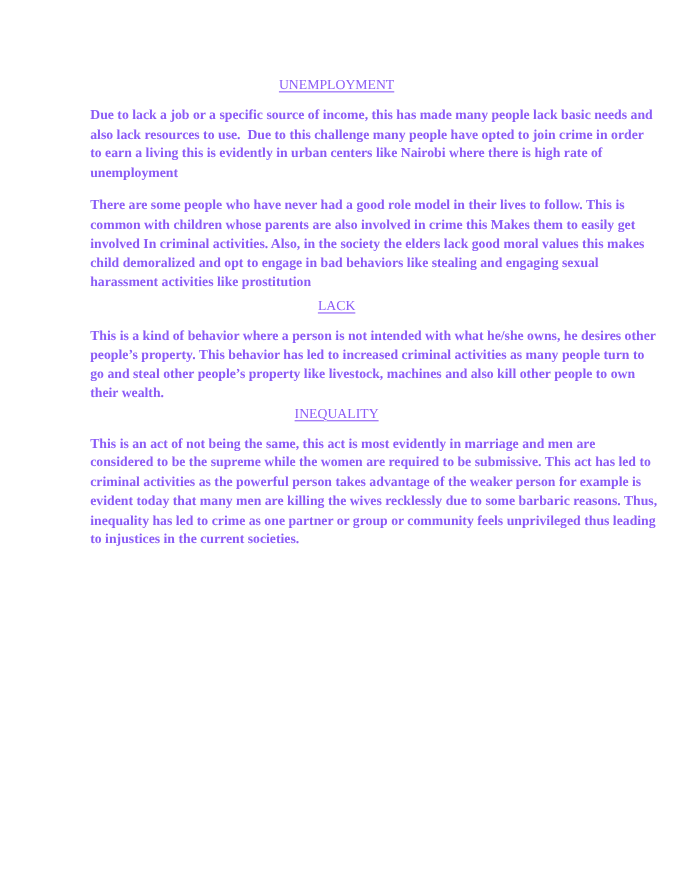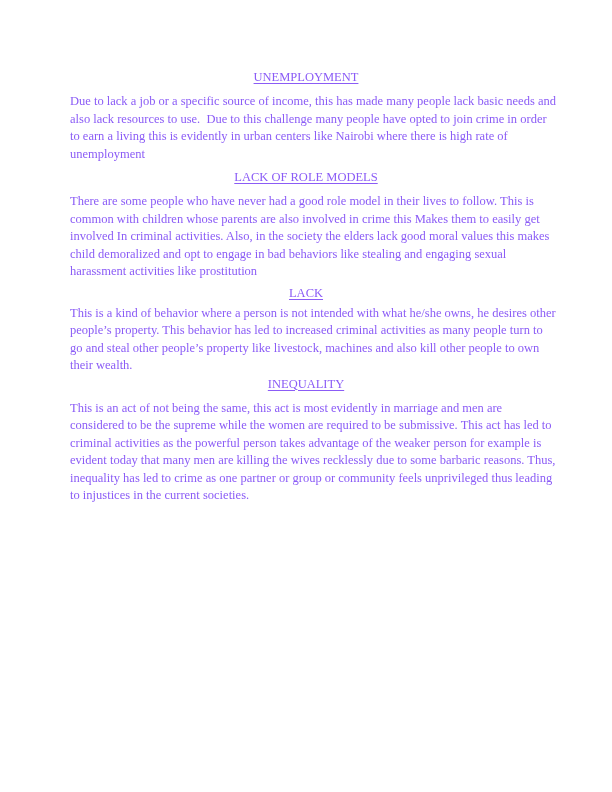--- a/index.html
+++ b/index.html
@@ -39,11 +39,12 @@
     letter-spacing: 0.2px;
   }
   .para {
-    margin: 0;
+    margin: 12px;
     font-size: 12.5px;
     line-height: 17.5px;
     white-space: pre;           
     text-align: left;
+    font-weight: bold;
   }
   .para.centered {
     text-align: center;

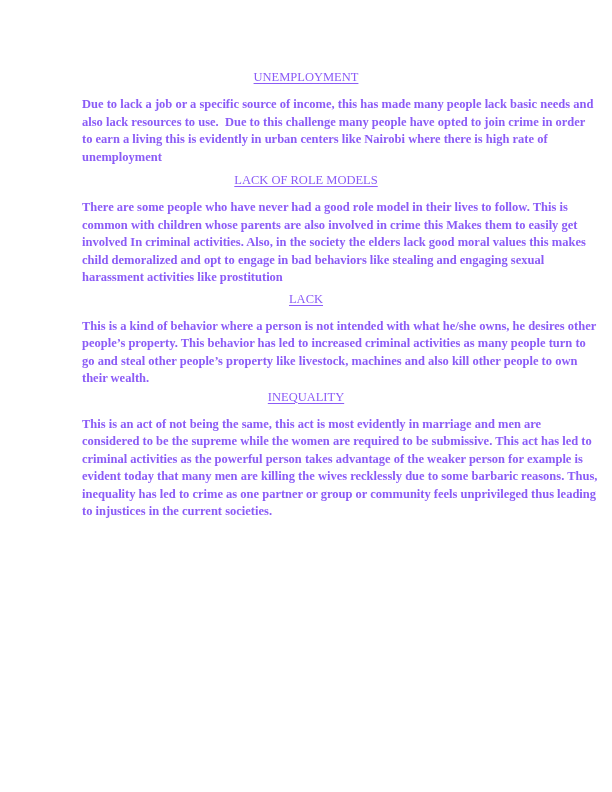--- a/index.html
+++ b/index.html
@@ -73,7 +73,6 @@
     </section>
 
     <section id="sec-role-models">
-      <h2 class="doc-heading"><span>LACK OF ROLE MODELS</span></h2>
       <p class="para">There are some people who have never had a good role model in their lives to follow. This is
 common with children whose parents are also involved in crime this Makes them to easily get
 involved In criminal activities. Also, in the society the elders lack good moral values this makes

